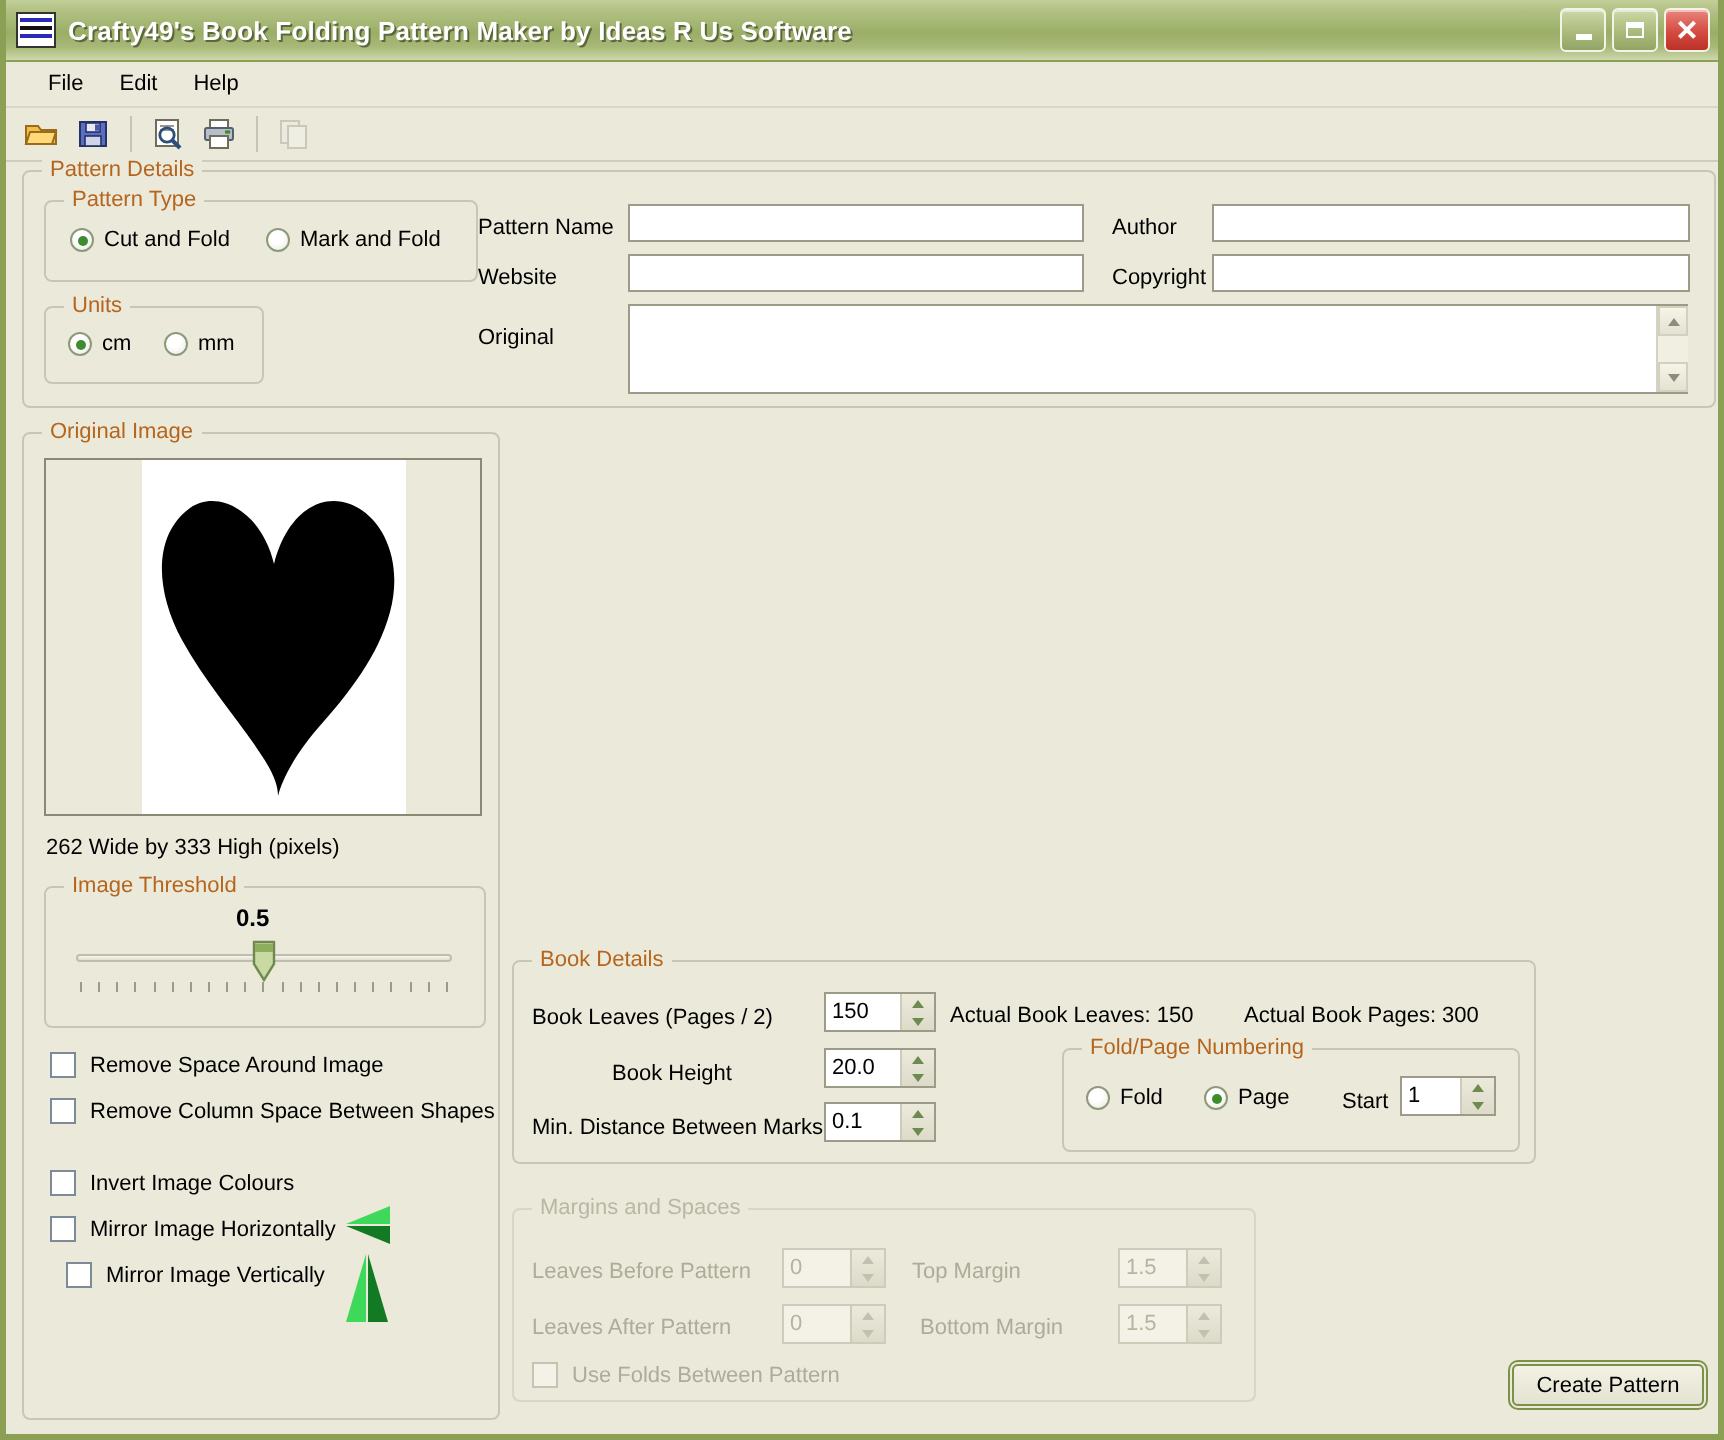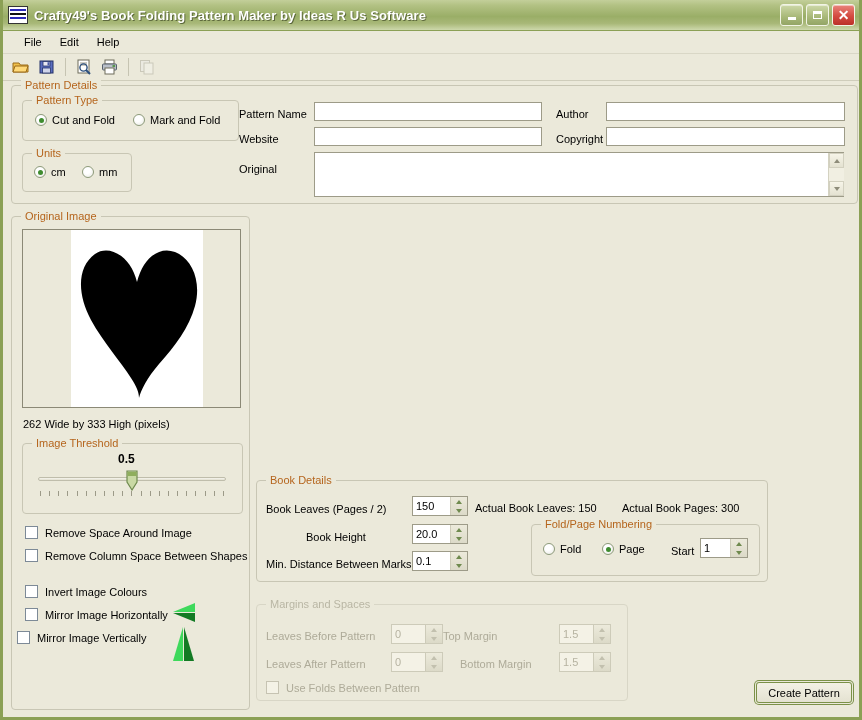--- a/index.html
+++ b/index.html
@@ -437,7 +437,7 @@
       <span class="cbx"></span>
       <span class="cl">Mirror Image Horizontally</span>
     </div>
-    <div class="cb-wrap" style="left:5px; top:414px;">
+    <div class="cb-wrap" style="left:21px; top:414px;">
       <span class="cbx"></span>
       <span class="cl">Mirror Image Vertically</span>
     </div>

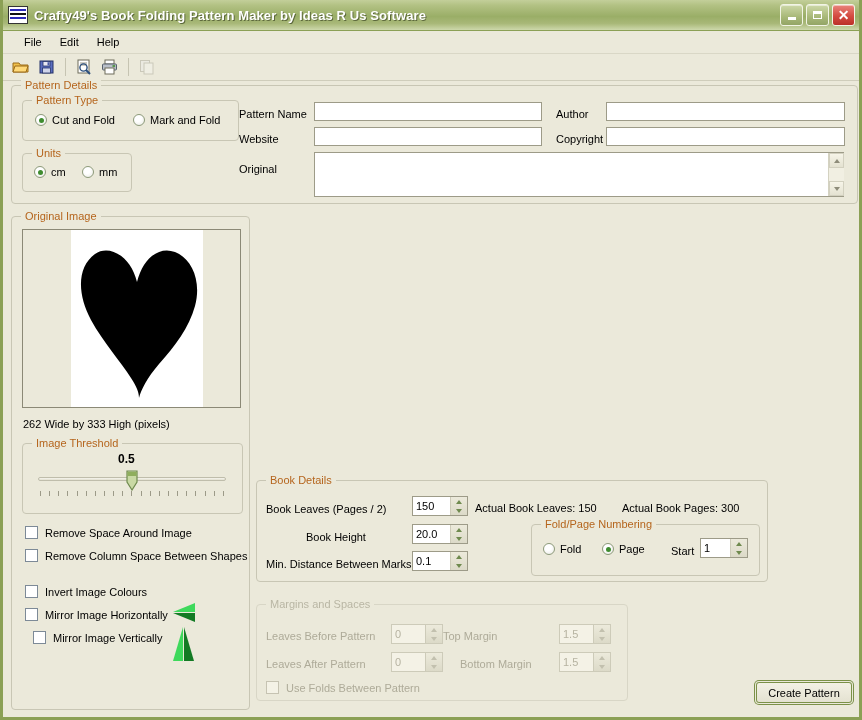--- a/index.html
+++ b/index.html
@@ -539,7 +539,7 @@
           </span>
       </span>
     </div>
-    <span class="lbl dis" style="left:186px; top:25px;">Top Margin</span>
+    <span class="lbl dis" style="left:199px; top:25px;">Top Margin</span>
     <div class="spin dis" style="left:302px; top:19px; width:52px; height:20px;">
       <span class="sv">1.5</span>
       <span class="sbtns">

